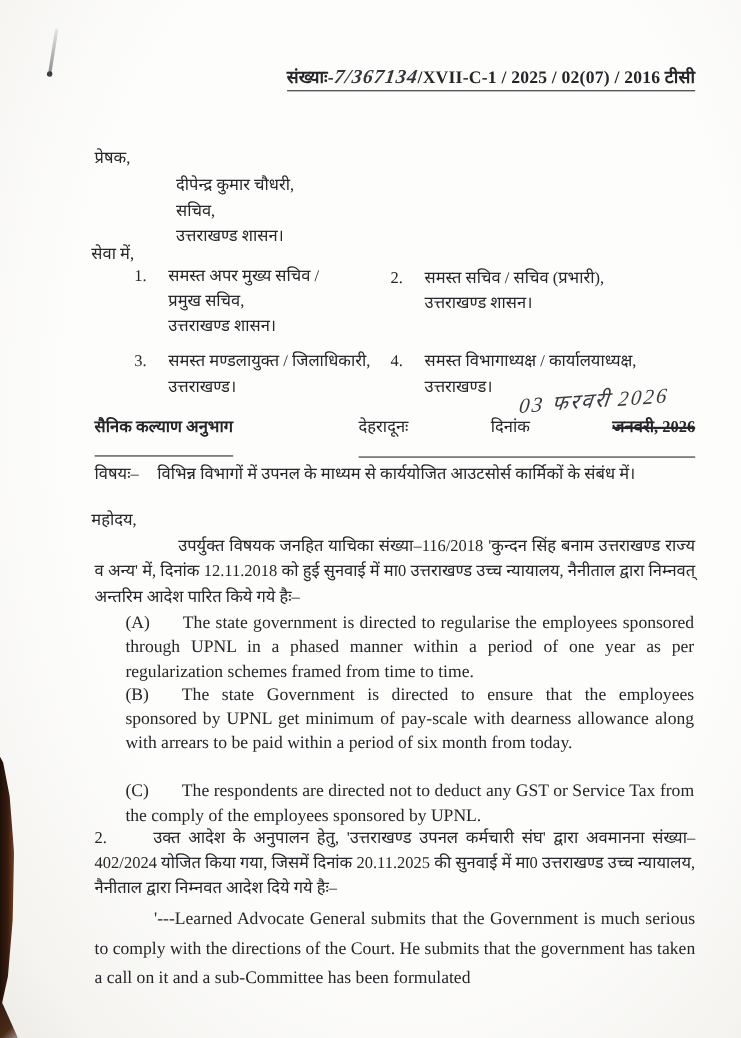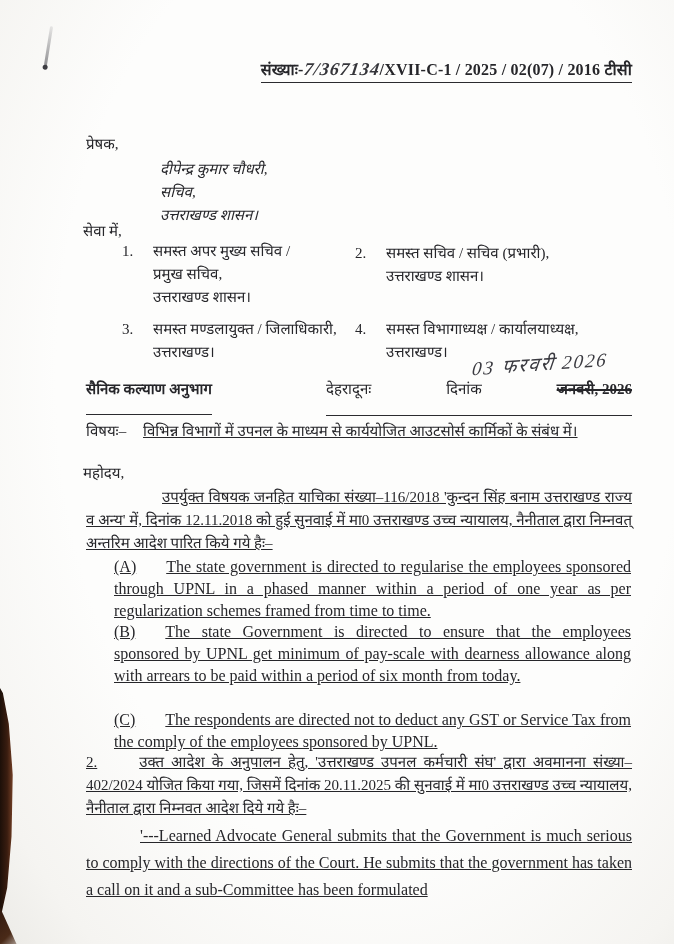--- a/index.html
+++ b/index.html
@@ -58,7 +58,7 @@
   }
   
   .sender-label{top:133px;left:86px;}
-  .sender-details{top:158px;left:160px;font-style:italic;}
+  .sender-details{top:158px;left:160px;}
   .sender-details div{line-height:23px;}
   .addressee-label{top:220px;left:83px;}
   

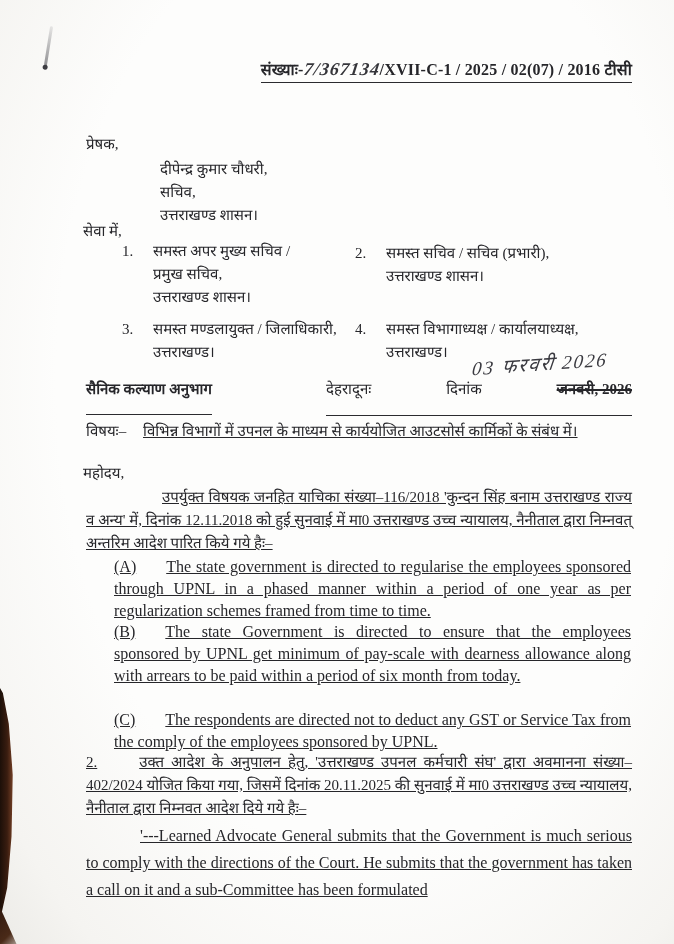--- a/index.html
+++ b/index.html
@@ -40,7 +40,7 @@
   .hi{font-family:"Liberation Serif","DejaVu Serif",serif;font-size:15px;line-height:23px;}
   .en{font-family:"Liberation Serif","DejaVu Serif",serif;font-size:16px;}
   .abs{position:absolute;}
-  .justify{text-align:justify;text-justify:inter-word;text-decoration:underline;}
+  .justify{text-align:justify;text-justify:inter-word;}
   
   .ref-line{
     top:58px;left:110px;width:522px;text-align:right;

